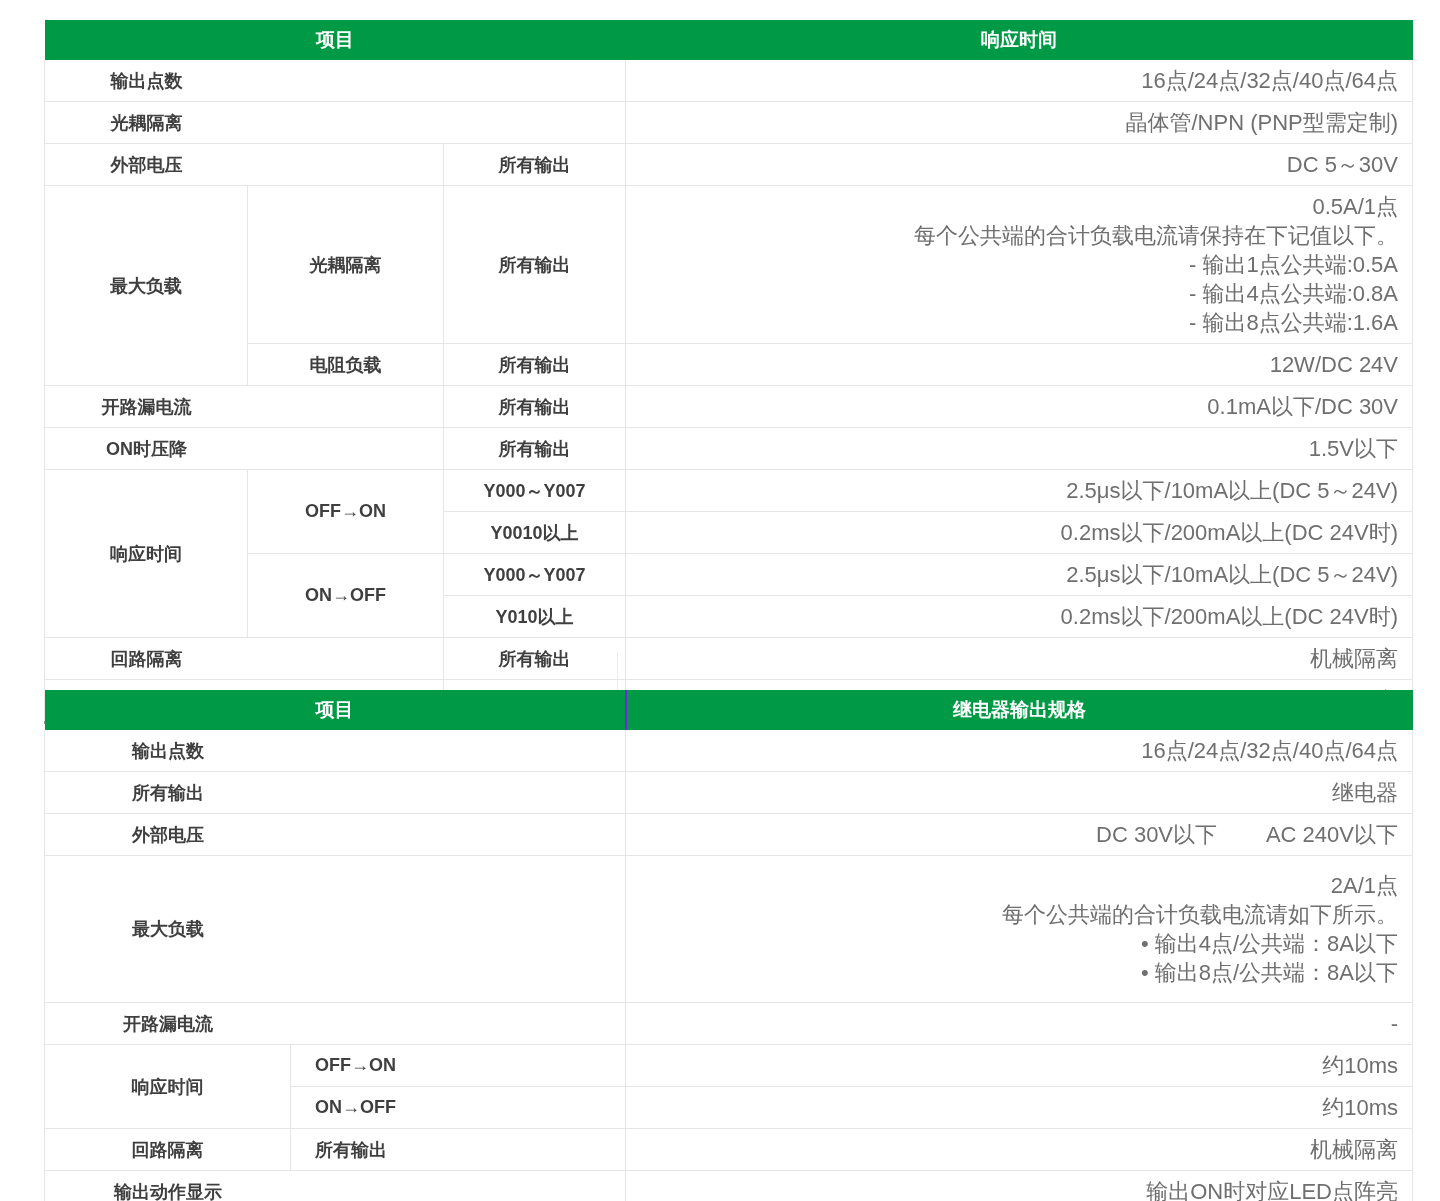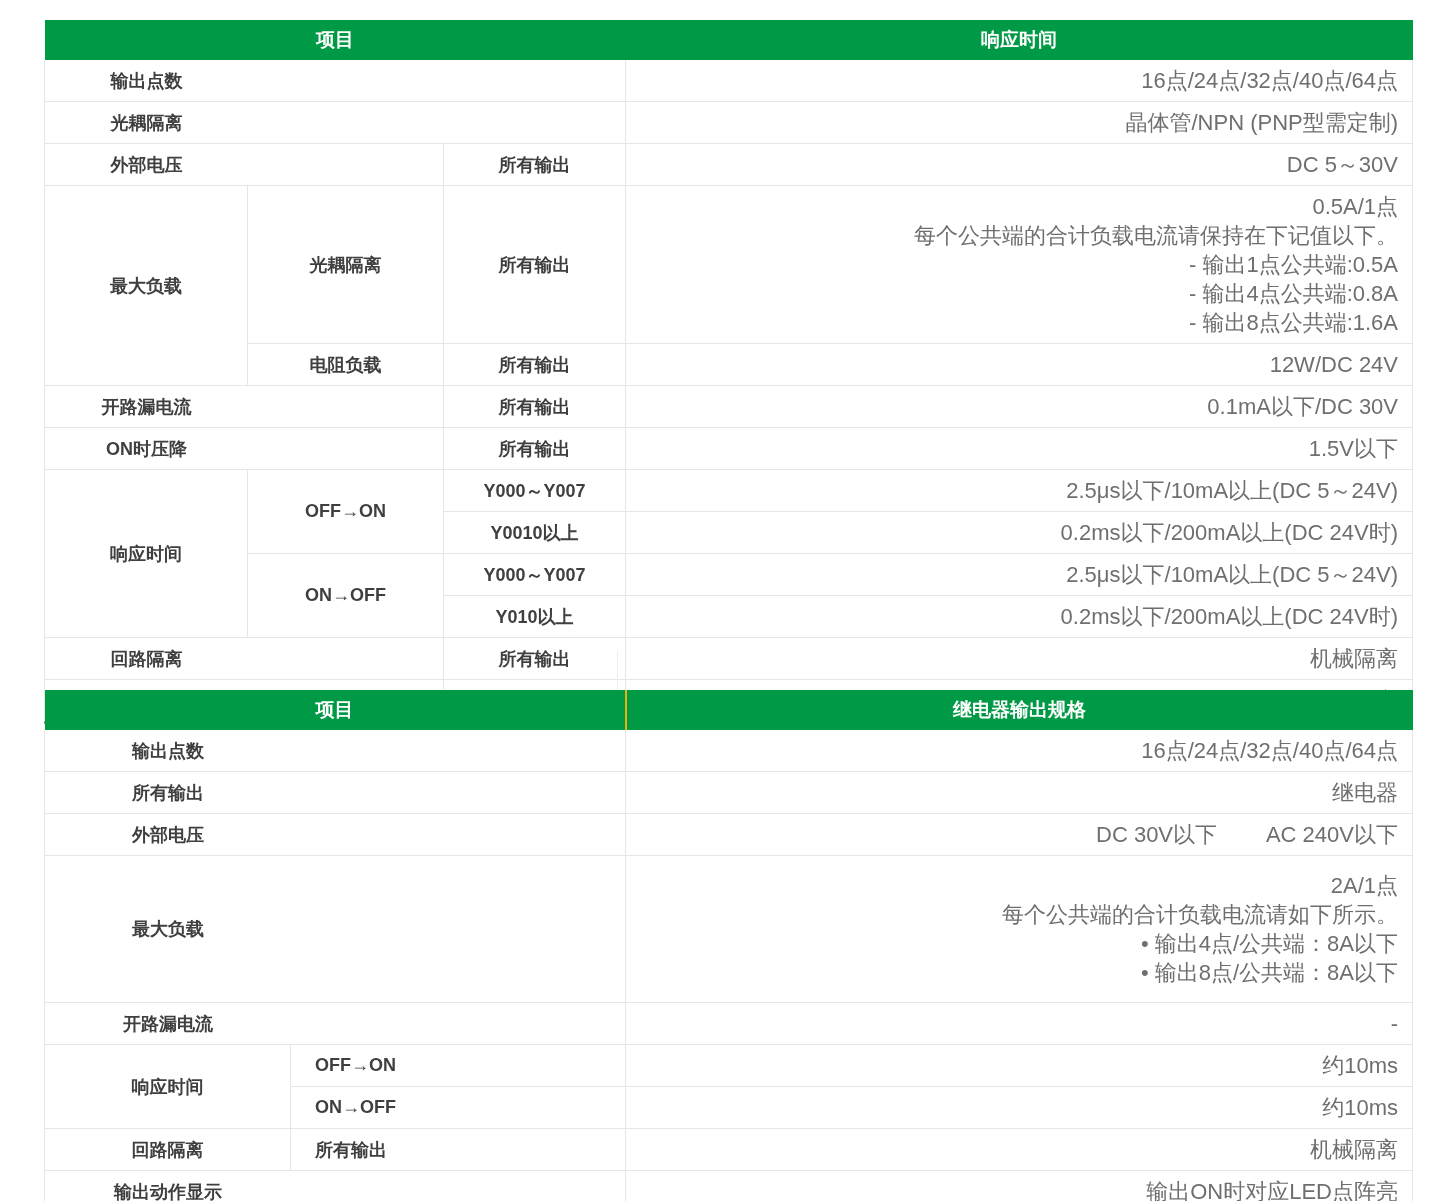--- a/index.html
+++ b/index.html
@@ -22,7 +22,7 @@
     background:var(--green);color:#ffffff;font-size:19px;font-weight:700;
     text-align:center;border:none;padding:0;
   }
-  th.divided{border-left:2px solid #eab308;margin-left:24px;}
+  th.divided{border-left:2px solid #6d28d9;margin-left:24px;}
   td{border:1px solid var(--grid);padding:0;vertical-align:middle;}
   tr.first > td{border-top:none;}
   .lab{

